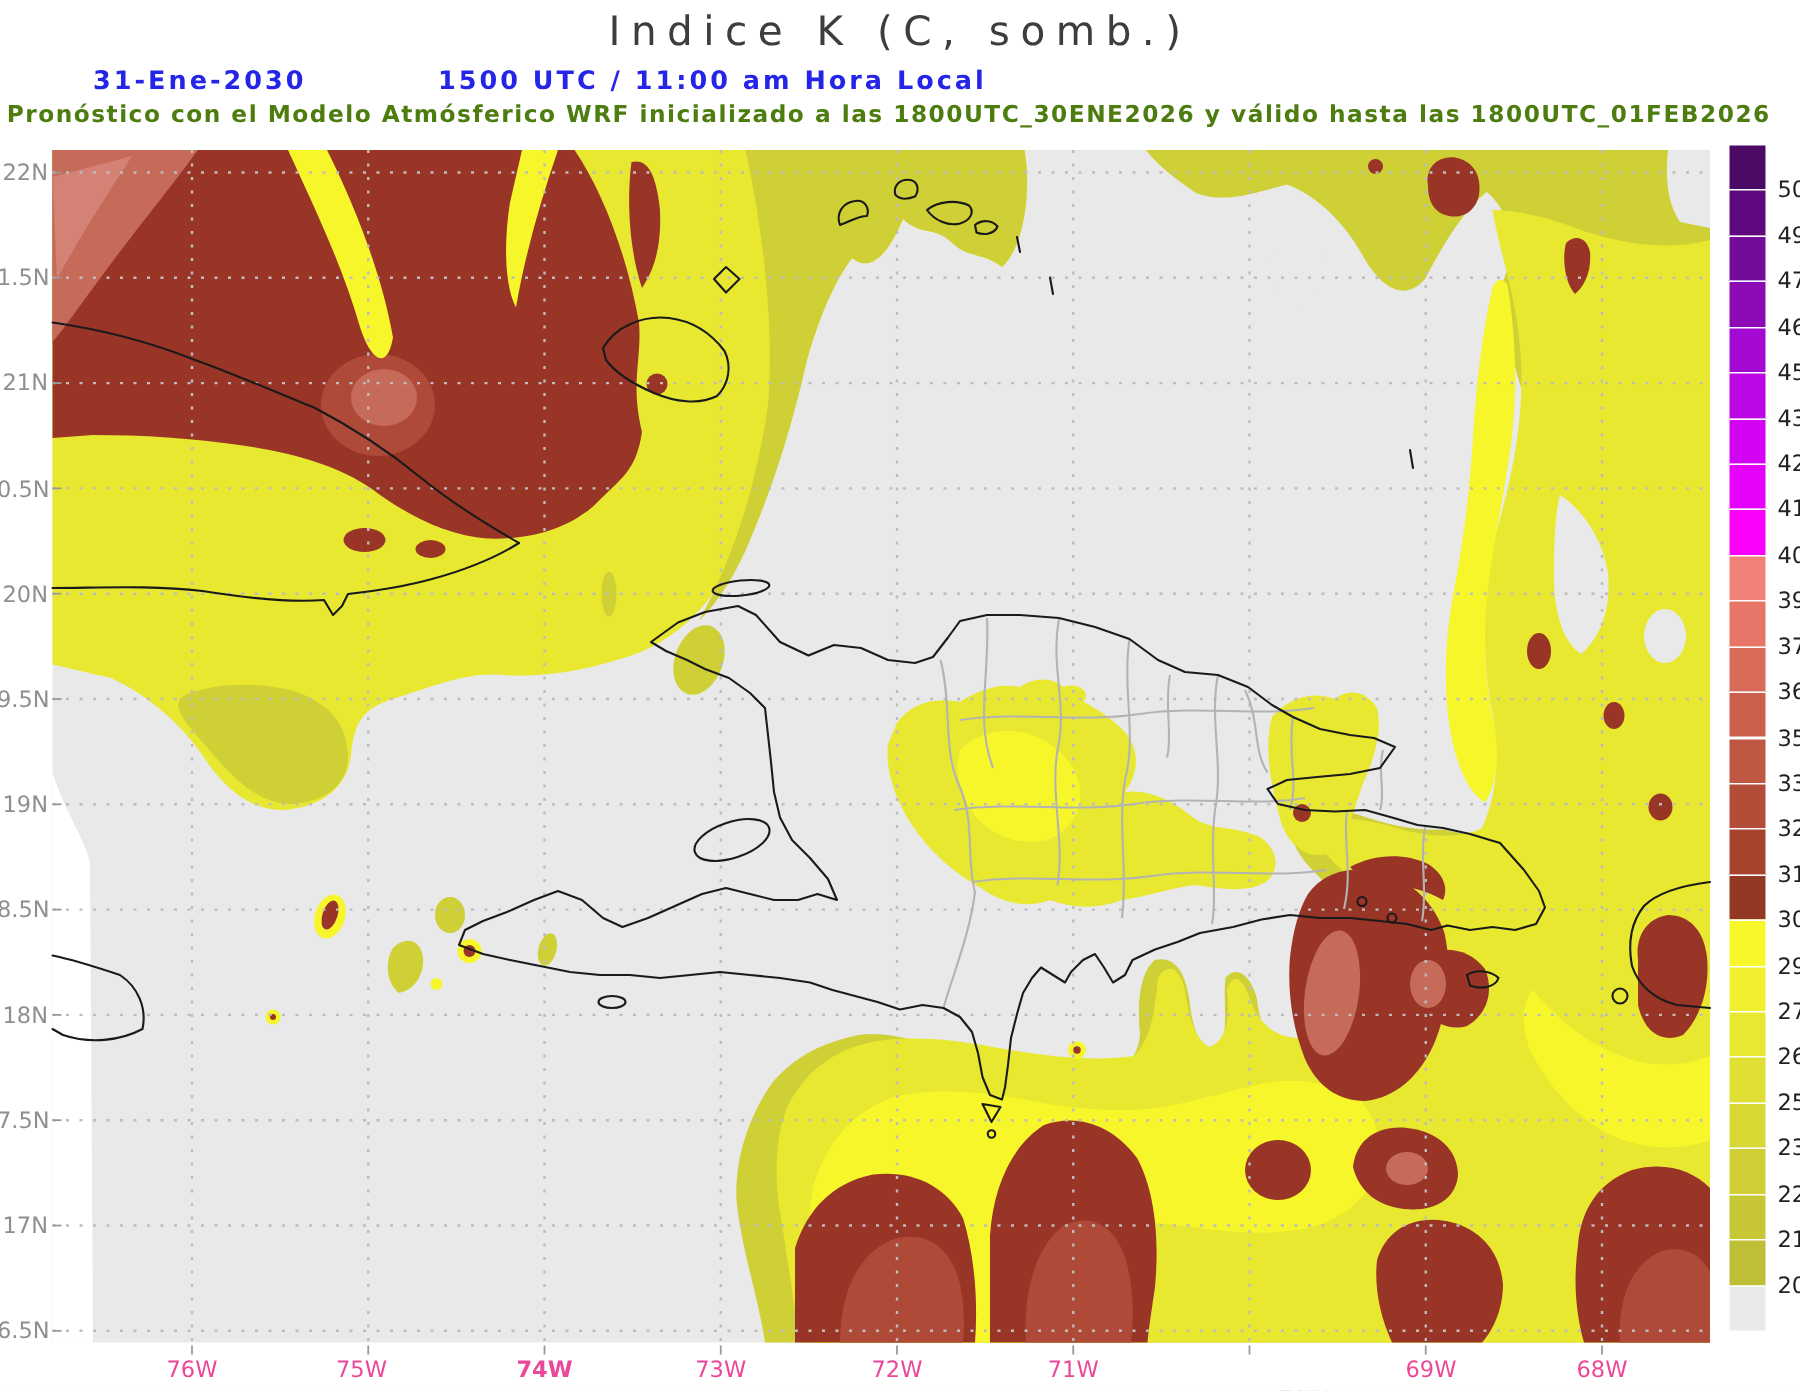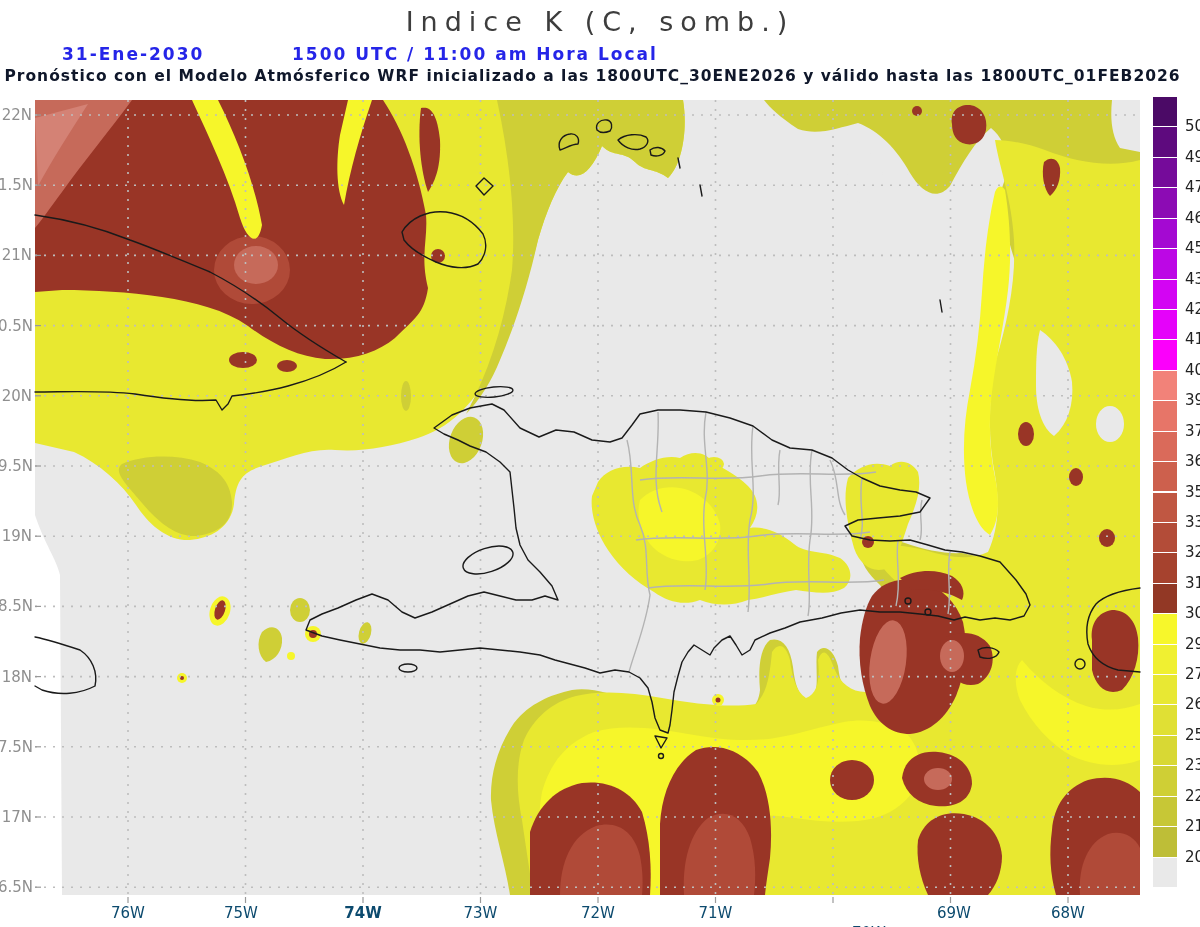--- a/index.html
+++ b/index.html
@@ -12,7 +12,7 @@
   .dateline .d{position:absolute;left:62px;top:0;}
   .dateline .t{position:absolute;left:292px;top:0;}
   .forecastline{position:absolute;top:67px;left:0;width:1185px;text-align:center;
-                font-size:15.5px;letter-spacing:1px;color:#0f172a;font-weight:bold;}
+                font-size:15.5px;letter-spacing:1px;color:#4d7c0f;font-weight:bold;}
   .latlab{position:absolute;font-size:15px;color:#8f8f8f;text-align:right;width:34px;left:-2px;}
   .lonlab{position:absolute;font-size:15px;color:#0c4a6e;text-align:center;width:50px;top:904px;}
   .cbar-seg{position:absolute;left:1152px;width:26px;border:1px solid #ffffff;box-sizing:border-box;}

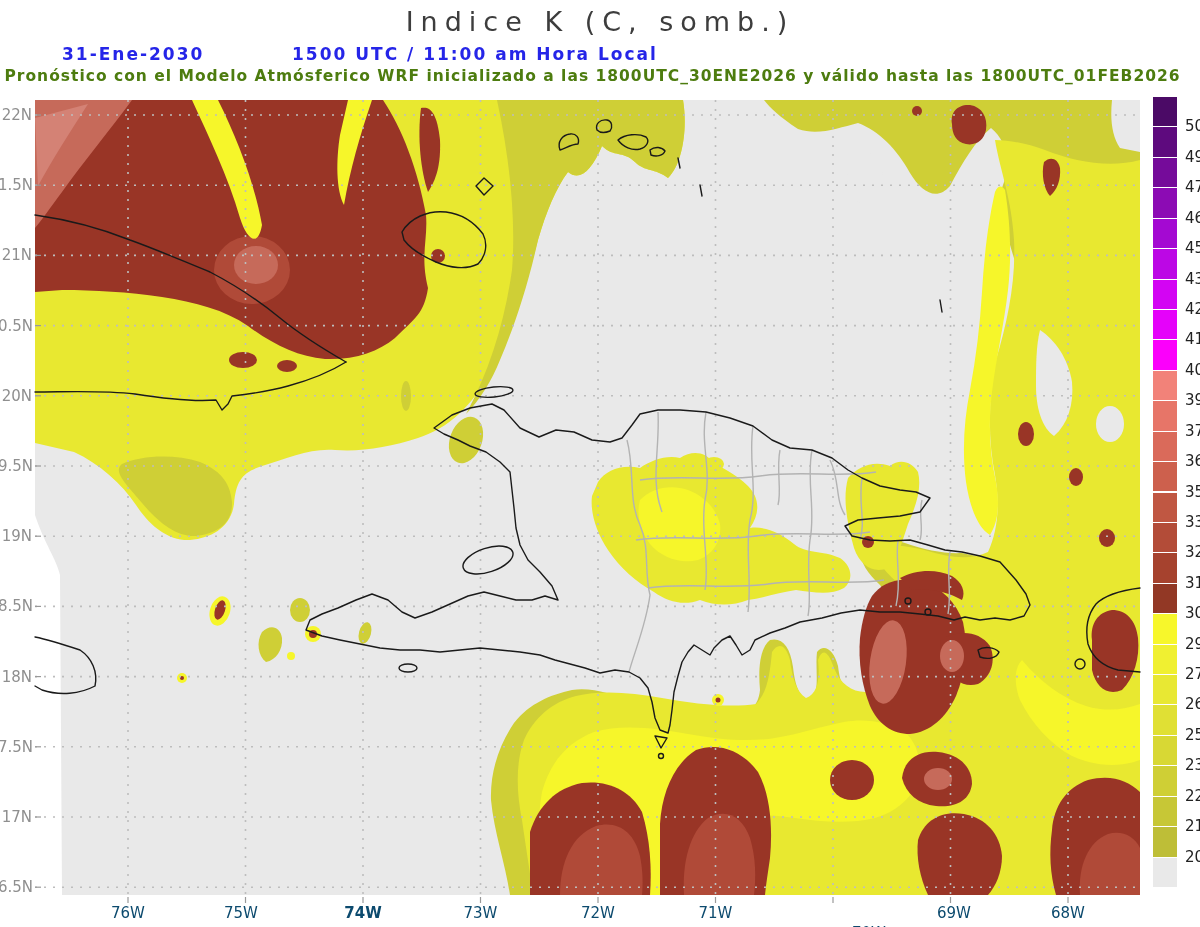--- a/index.html
+++ b/index.html
@@ -14,7 +14,7 @@
   .forecastline{position:absolute;top:67px;left:0;width:1185px;text-align:center;
                 font-size:15.5px;letter-spacing:1px;color:#4d7c0f;font-weight:bold;}
   .latlab{position:absolute;font-size:15px;color:#8f8f8f;text-align:right;width:34px;left:-2px;}
-  .lonlab{position:absolute;font-size:15px;color:#0c4a6e;text-align:center;width:50px;top:904px;}
+  .lonlab{position:absolute;font-size:15px;color:#ec4899;text-align:center;width:50px;top:904px;}
   .cbar-seg{position:absolute;left:1152px;width:26px;border:1px solid #ffffff;box-sizing:border-box;}
   .cbar-lab{position:absolute;left:1185px;font-size:15px;color:#222;}
   .attrib{position:absolute;left:917px;top:871px;width:210px;height:26px;background:#ffffff;

